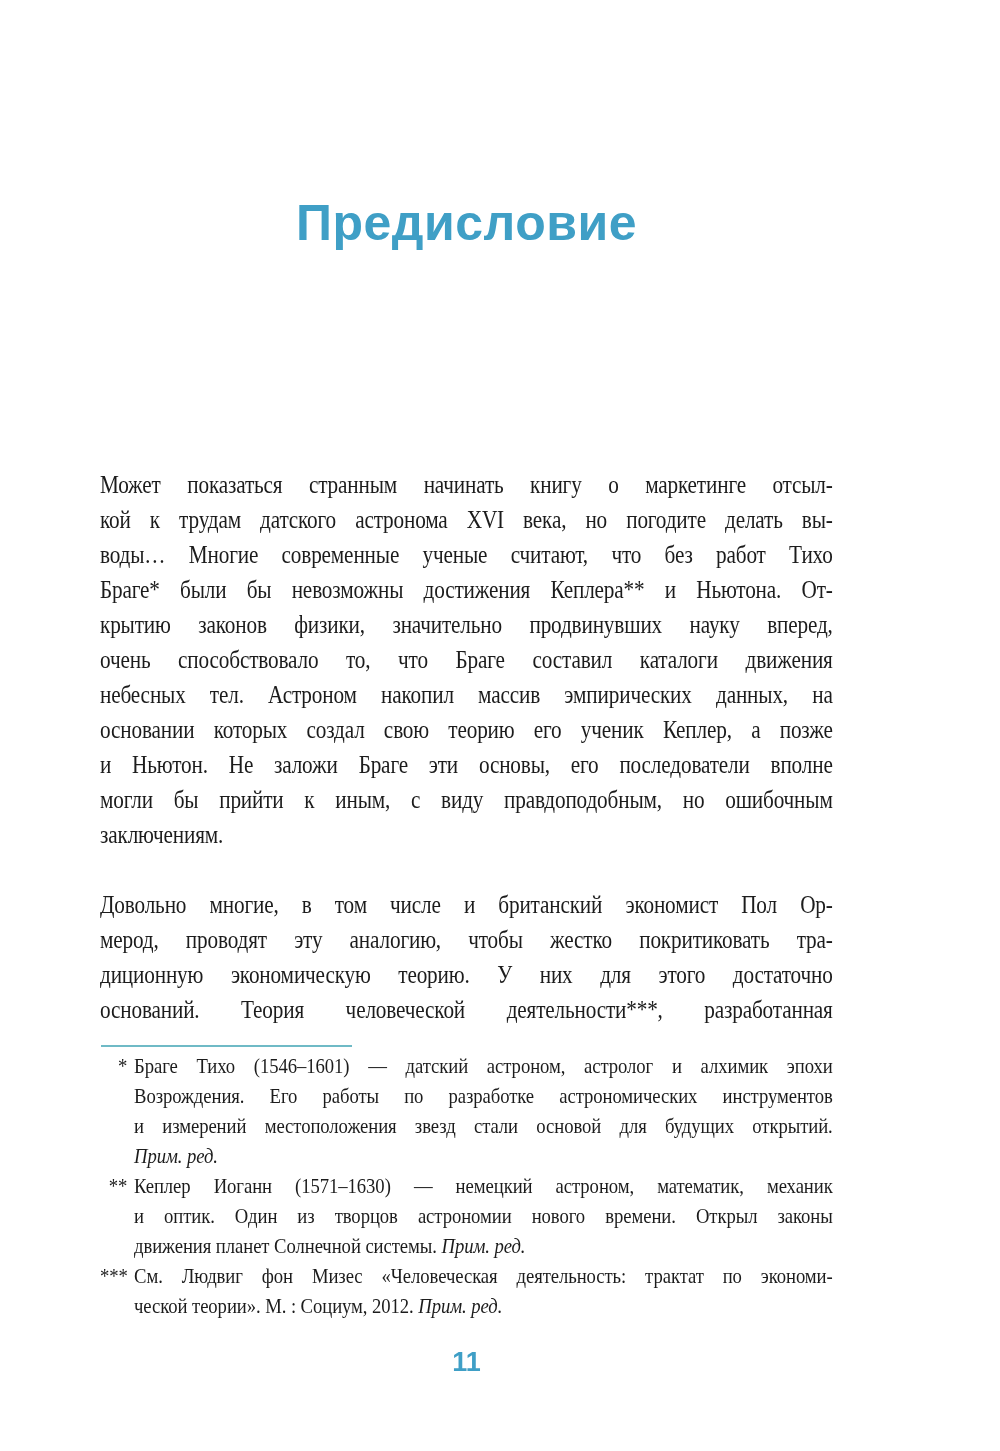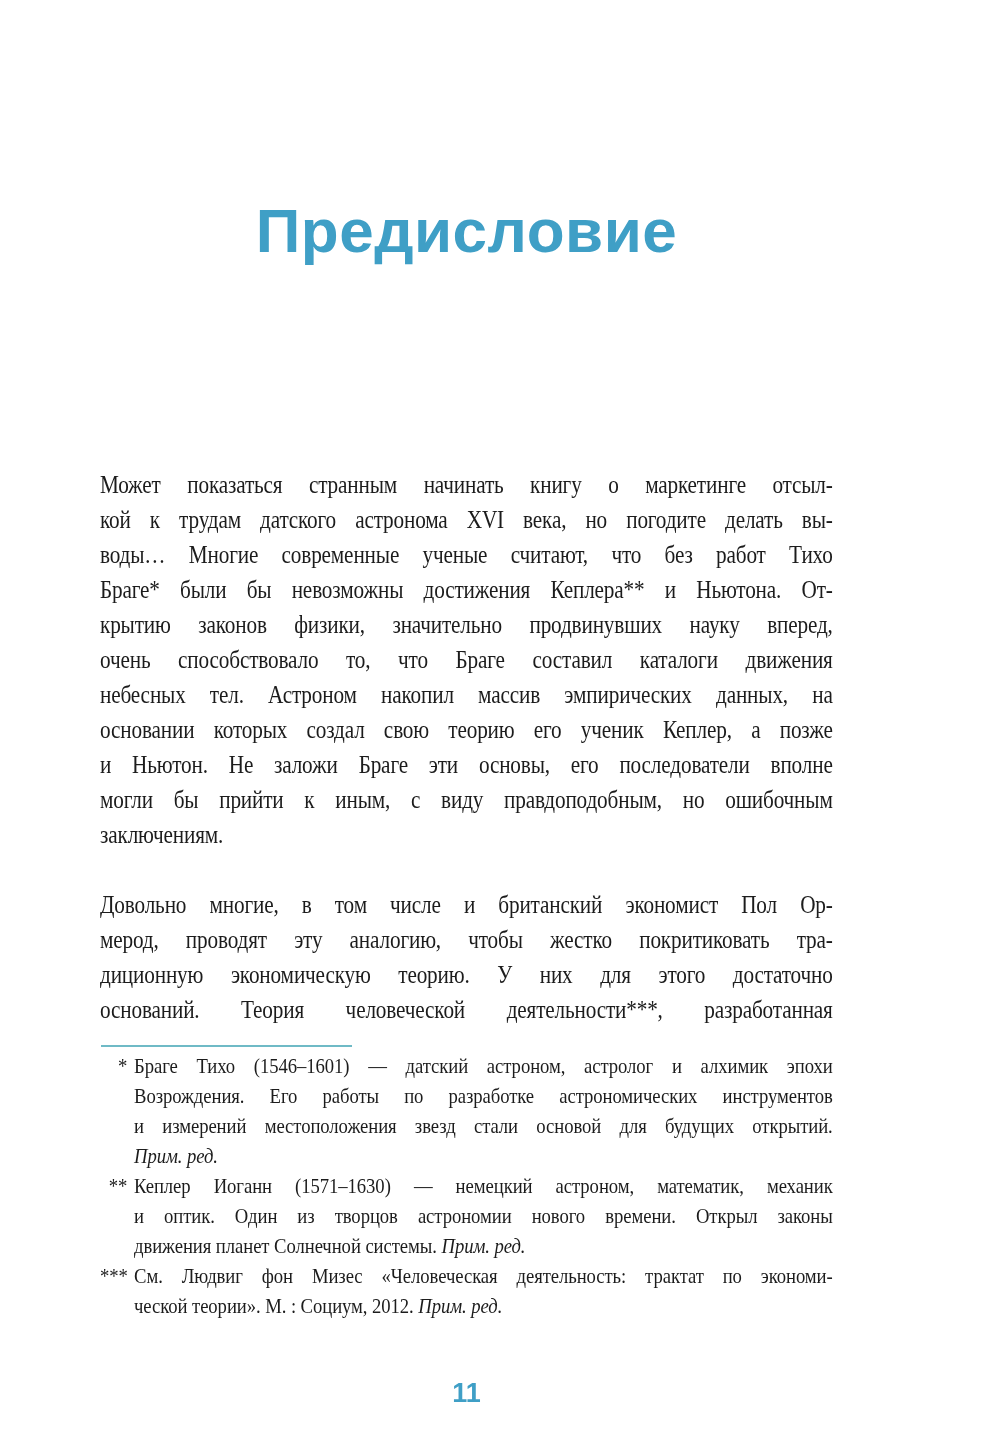--- a/index.html
+++ b/index.html
@@ -20,7 +20,7 @@
     text-align: center;
     font-family: "Liberation Sans", sans-serif;
     font-weight: bold;
-    font-size: 62px;
+    font-size: 50px;
     line-height: 80px;
     color: #3f9fc6;
     letter-spacing: 0.5px;

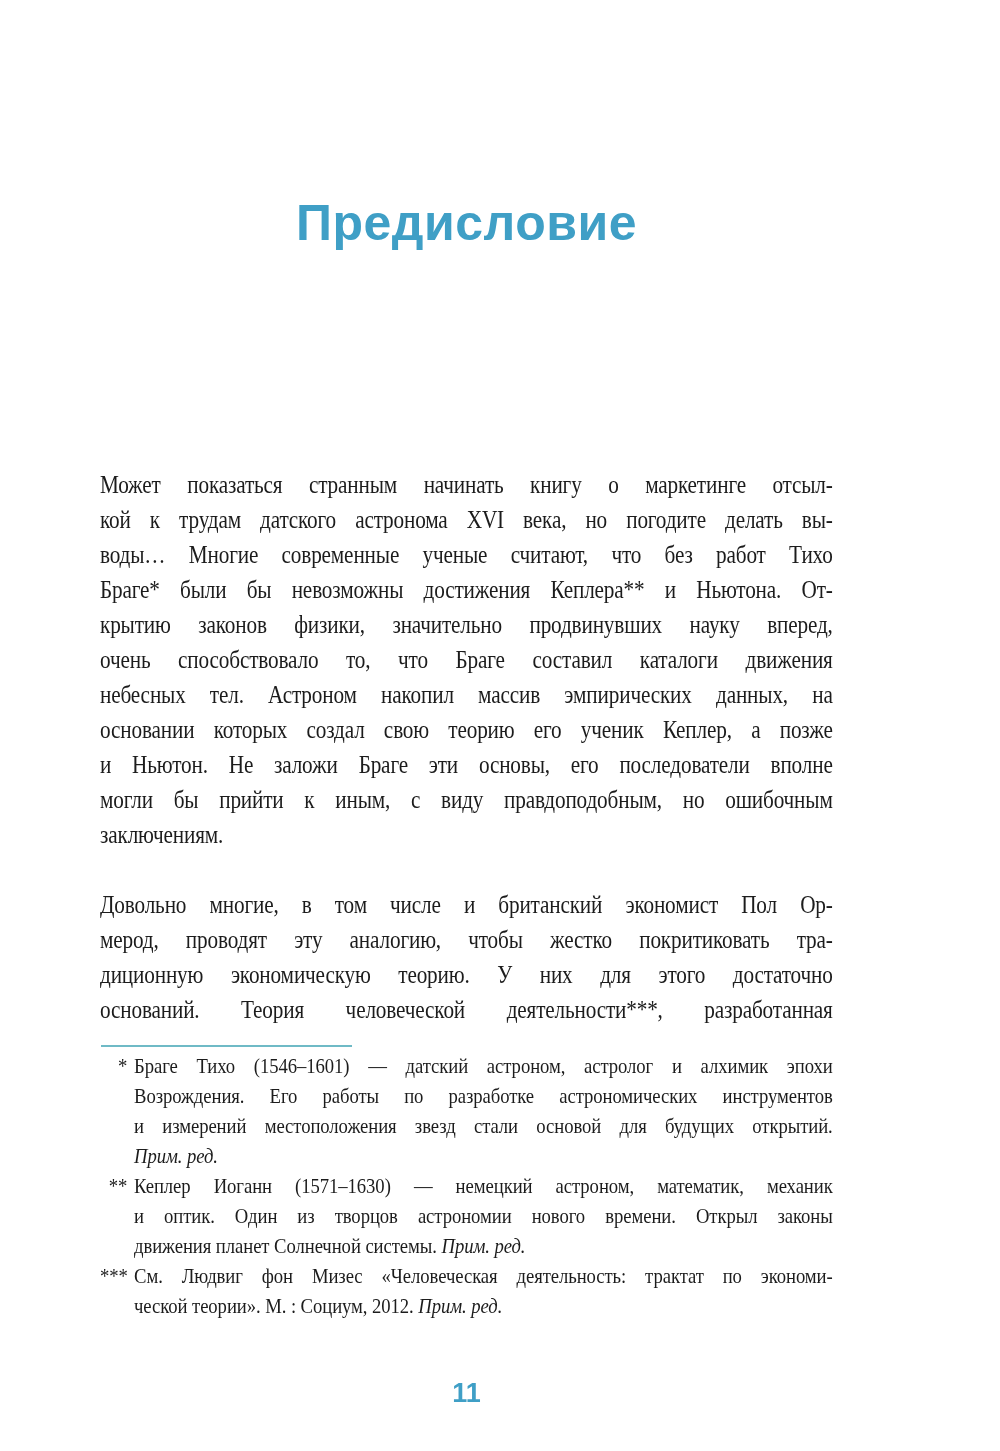--- a/index.html
+++ b/index.html
@@ -71,7 +71,7 @@
   .page-num {
     position: absolute;
     left: 100px;
-    top: 1376px;
+    top: 1345px;
     width: 733px;
     text-align: center;
     font-family: "Liberation Sans", sans-serif;

